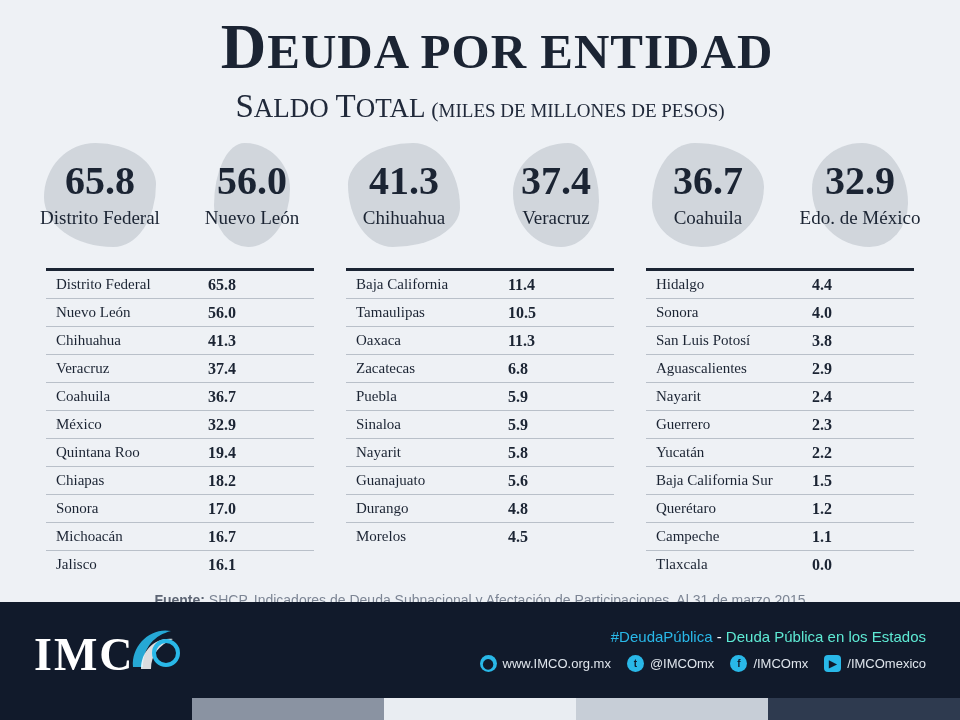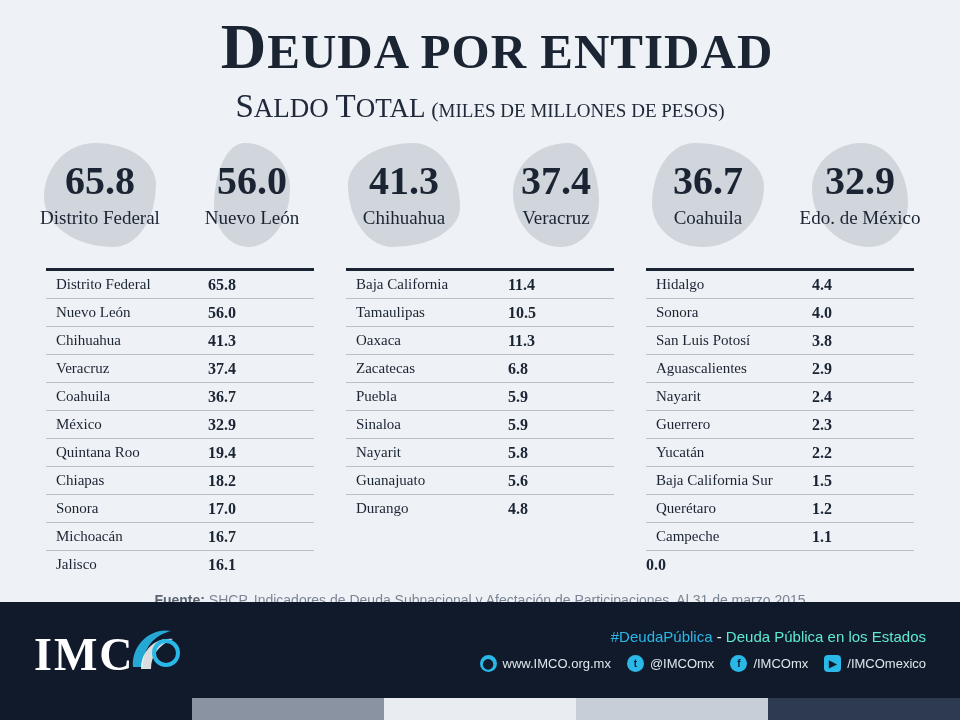--- a/index.html
+++ b/index.html
@@ -358,6 +358,10 @@
       <div class="row">
           <span class="label">Durango</span>
           <span class="value">4.8</span>
+        </div>
+      <div class="row">
+          <span class="label">Morelos</span>
+          <span class="value">4.5</span>
         </div>
     </div>
 

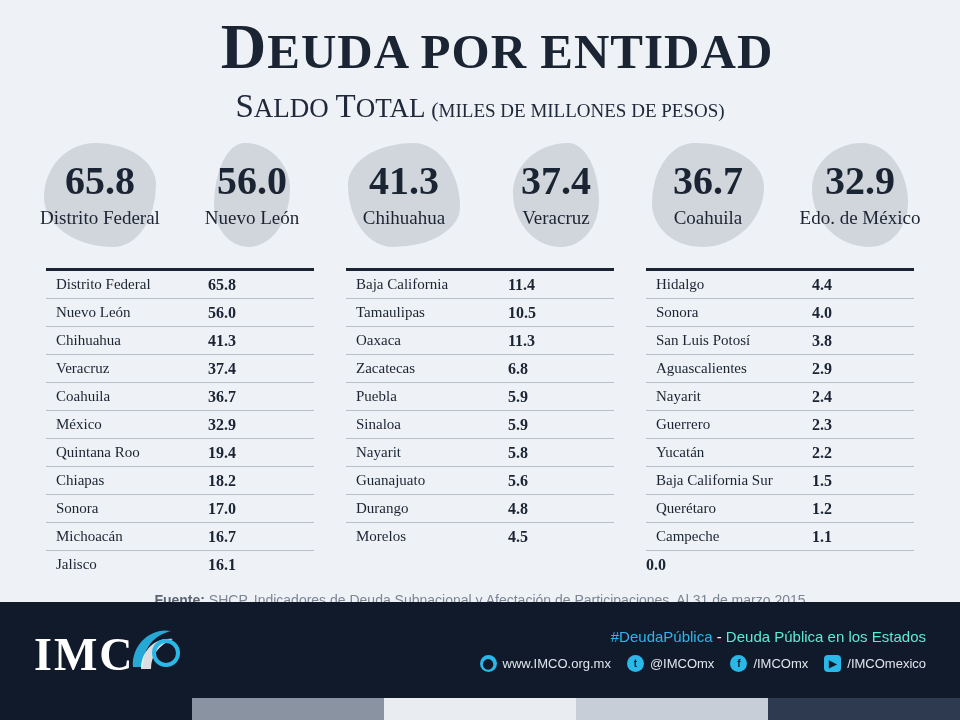--- a/index.html
+++ b/index.html
@@ -408,6 +408,7 @@
           <span class="value">1.1</span>
         </div>
       <div class="row">
+          <span class="label">Tlaxcala</span>
           <span class="value">0.0</span>
         </div>
     </div>

